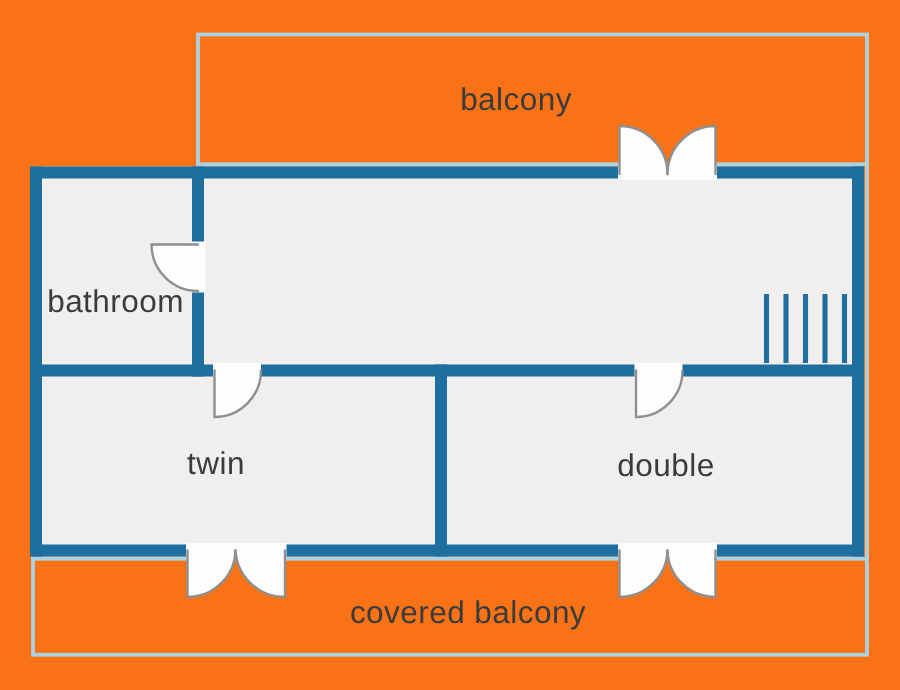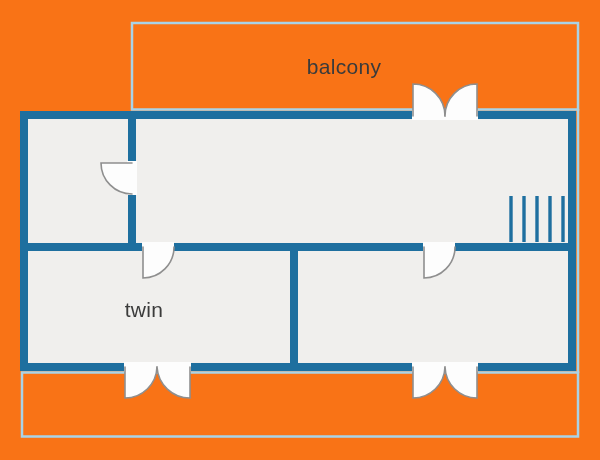--- a/index.html
+++ b/index.html
@@ -88,6 +88,7 @@
   </svg>
 
   <div class="room-label" style="left:344px;top:67px;">balcony</div>
+  <div class="room-label" style="left:77px;top:202px;">bathroom</div>
   <div class="room-label" style="left:144px;top:310px;">twin</div>
 </div>
 

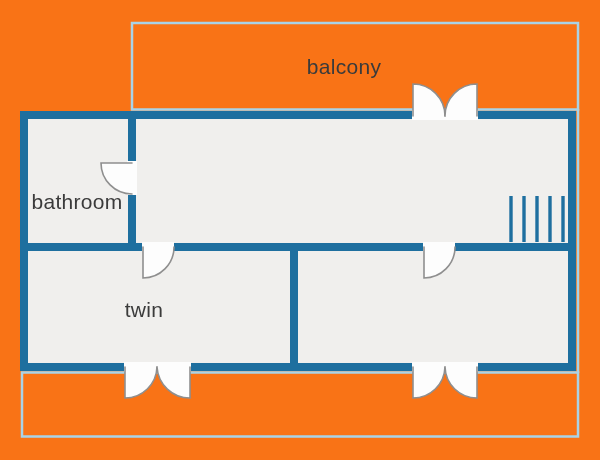--- a/index.html
+++ b/index.html
@@ -90,6 +90,7 @@
   <div class="room-label" style="left:344px;top:67px;">balcony</div>
   <div class="room-label" style="left:77px;top:202px;">bathroom</div>
   <div class="room-label" style="left:144px;top:310px;">twin</div>
+  <div class="room-label" style="left:444px;top:311px;">double</div>
 </div>
 
 </body></html>

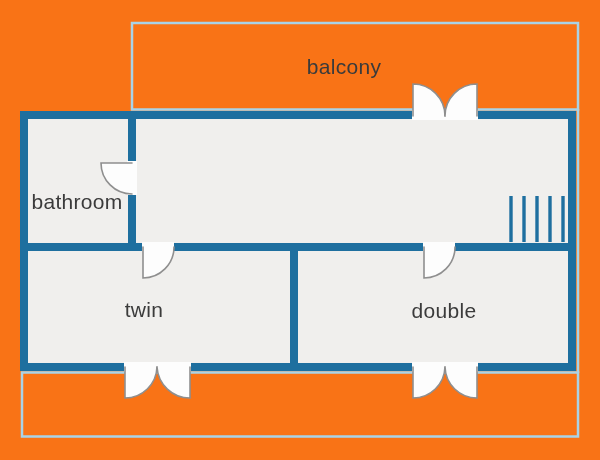--- a/index.html
+++ b/index.html
@@ -91,6 +91,7 @@
   <div class="room-label" style="left:77px;top:202px;">bathroom</div>
   <div class="room-label" style="left:144px;top:310px;">twin</div>
   <div class="room-label" style="left:444px;top:311px;">double</div>
+  <div class="room-label" style="left:312px;top:409px;">covered balcony</div>
 </div>
 
 </body></html>

